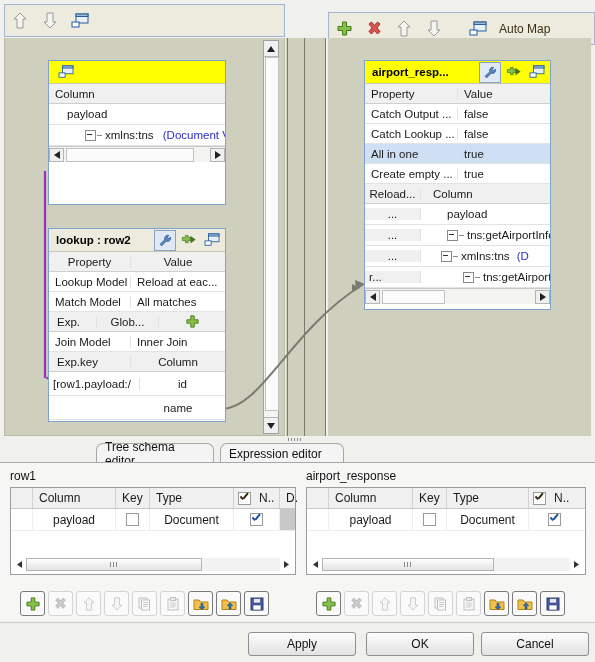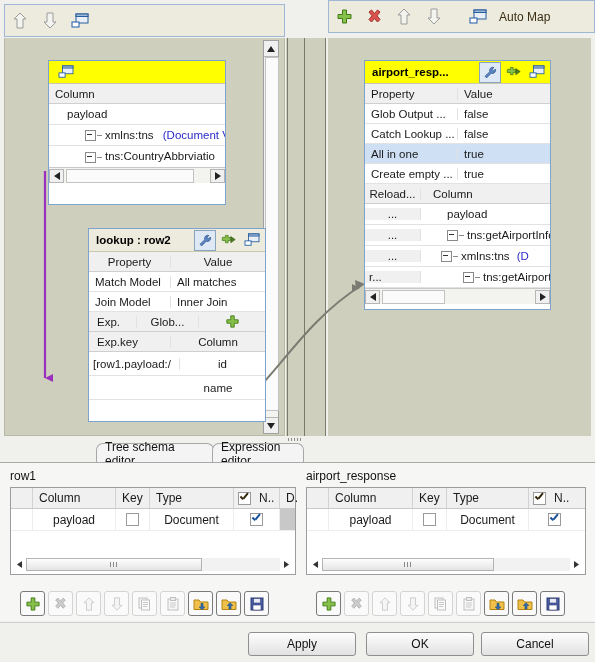--- a/index.html
+++ b/index.html
@@ -22,7 +22,7 @@
     display:flex;align-items:center;
   }
   .tb-left{left:4px;top:4px;width:281px;height:33px;}
-  .tb-right{left:328px;top:0;width:267px;height:33px;}
+  .tb-right{left:328px;top:12px;width:267px;height:33px;}
   .tb-btn{
     width:30px;height:28px;display:flex;align-items:center;justify-content:center;
     cursor:default;

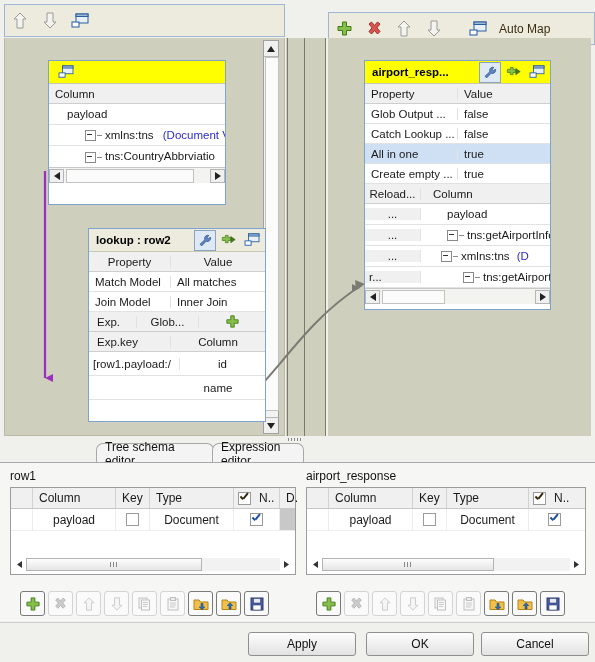--- a/index.html
+++ b/index.html
@@ -379,7 +379,7 @@
     <div class="cell" style="width:92px">Value</div>
   </div>
   <div class="row">
-    <div class="cell b" style="width:93px">Glob Output ...</div>
+    <div class="cell b" style="width:93px">Catch Output ...</div>
     <div class="cell" style="width:92px">false</div>
   </div>
   <div class="row">

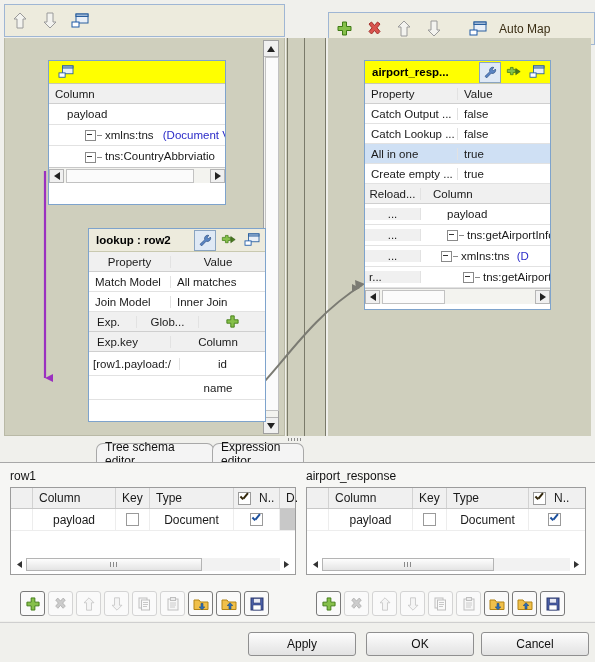--- a/index.html
+++ b/index.html
@@ -269,11 +269,6 @@
       <span class="blue" style="margin-left:6px">(Document V</span>
     </div>
   </div>
-  <div class="row" style="height:21px;border-bottom:none">
-    <div class="cell" style="width:100%;padding-left:36px">
-      <span class="expander"></span><span class="dash"></span><span>tns:CountryAbbrviatio</span>
-    </div>
-  </div>
   <div class="hscroll">
     <div class="hs-btn">
       <svg width="6" height="8" viewBox="0 0 6 8">

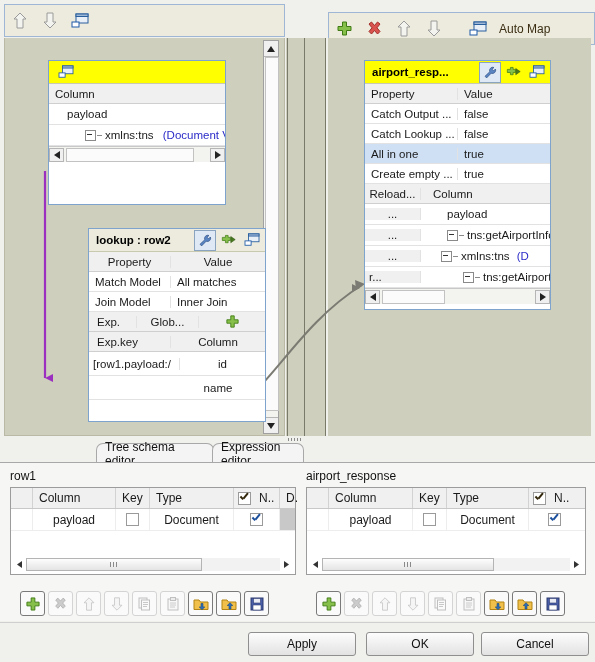--- a/index.html
+++ b/index.html
@@ -286,7 +286,7 @@
   </div>
 </div>
 
-<div class="panel" style="left:48px;top:228px;width:178px;height:194px;margin-left:40px;">
+<div class="panel" style="left:48px;top:228px;width:178px;height:194px;">
   <div class="panel-title beige">
     <span class="ttl">lookup : row2</span>
     <span class="ticon framed">

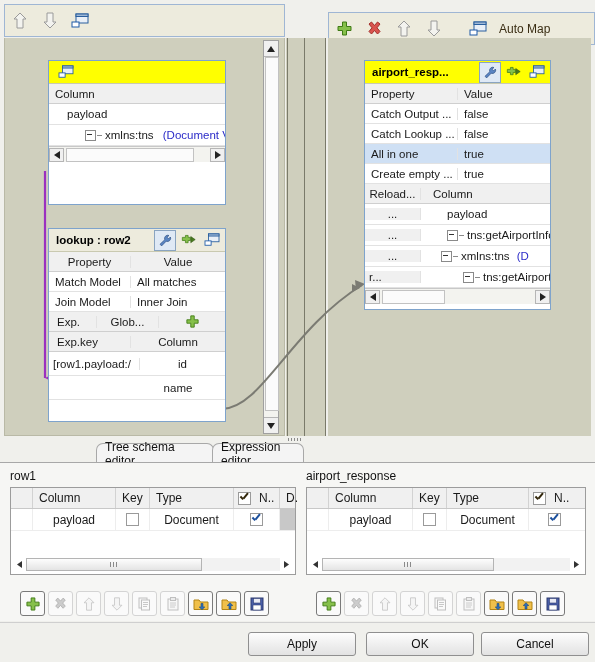--- a/index.html
+++ b/index.html
@@ -314,6 +314,10 @@
     <div class="cell ctr" style="width:94px">Value</div>
   </div>
   <div class="row">
+    <div class="cell b" style="width:82px">Lookup Model</div>
+    <div class="cell" style="width:94px">Reload at eac...</div>
+  </div>
+  <div class="row">
     <div class="cell b" style="width:82px">Match Model</div>
     <div class="cell" style="width:94px">All matches</div>
   </div>

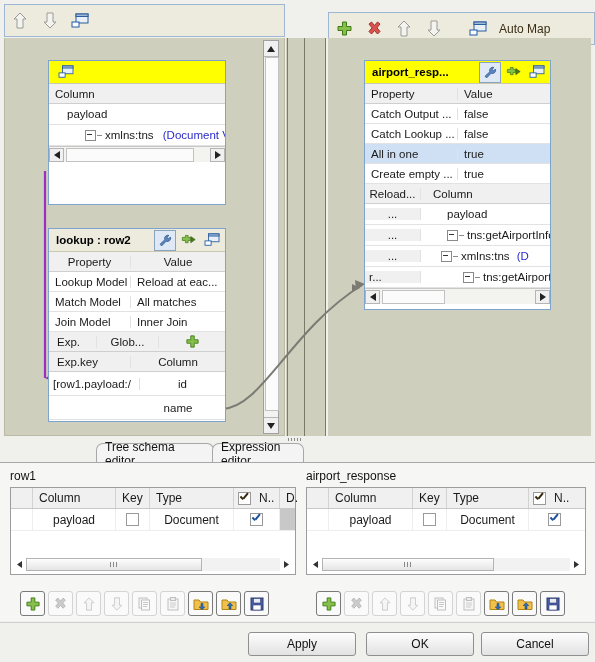--- a/index.html
+++ b/index.html
@@ -321,11 +321,6 @@
     <div class="cell b" style="width:82px">Match Model</div>
     <div class="cell" style="width:94px">All matches</div>
   </div>
-  <div class="row">
-    <div class="cell b" style="width:82px">Join Model</div>
-    <div class="cell" style="width:94px">Inner Join</div>
-  </div>
-
   <div class="row hdr">
     <div class="cell b" style="width:48px;padding-left:8px">Exp.</div>
     <div class="cell b ctr" style="width:62px">Glob...</div>
@@ -334,6 +329,11 @@
           <path d="M5.5 1 H9.5 V5.5 H14 V9.5 H9.5 V14 H5.5 V9.5 H1 V5.5 H5.5 Z" fill="#86c04a" stroke="#3f7a14"></path>
         </svg>
     </div>
+  </div>
+
+  <div class="row">
+    <div class="cell b" style="width:82px">Join Model</div>
+    <div class="cell" style="width:94px">Inner Join</div>
   </div>
 
   <div class="row hdr">

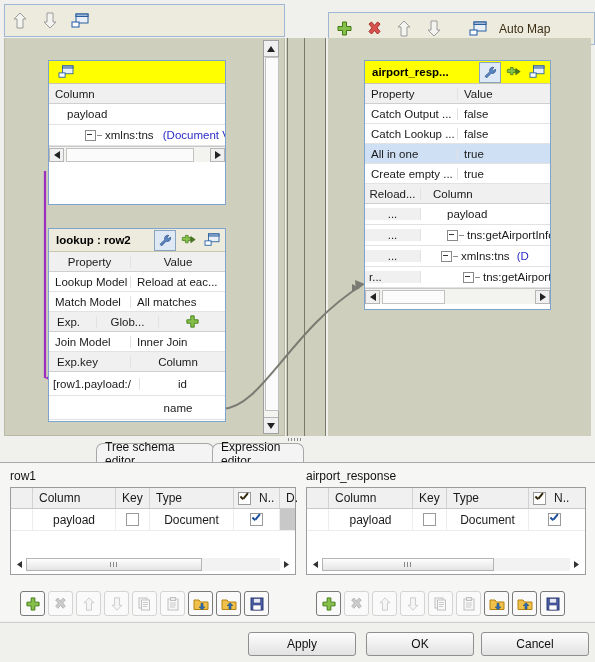--- a/index.html
+++ b/index.html
@@ -448,7 +448,7 @@
   <div class="tab" style="left:96px;width:118px">
     <span>Tree schema editor</span>
   </div>
-  <div class="tab" style="left:212px;width:92px">
+  <div class="tab" style="left:220px;width:124px">
     <span>Expression editor</span>
   </div>
 </div>

